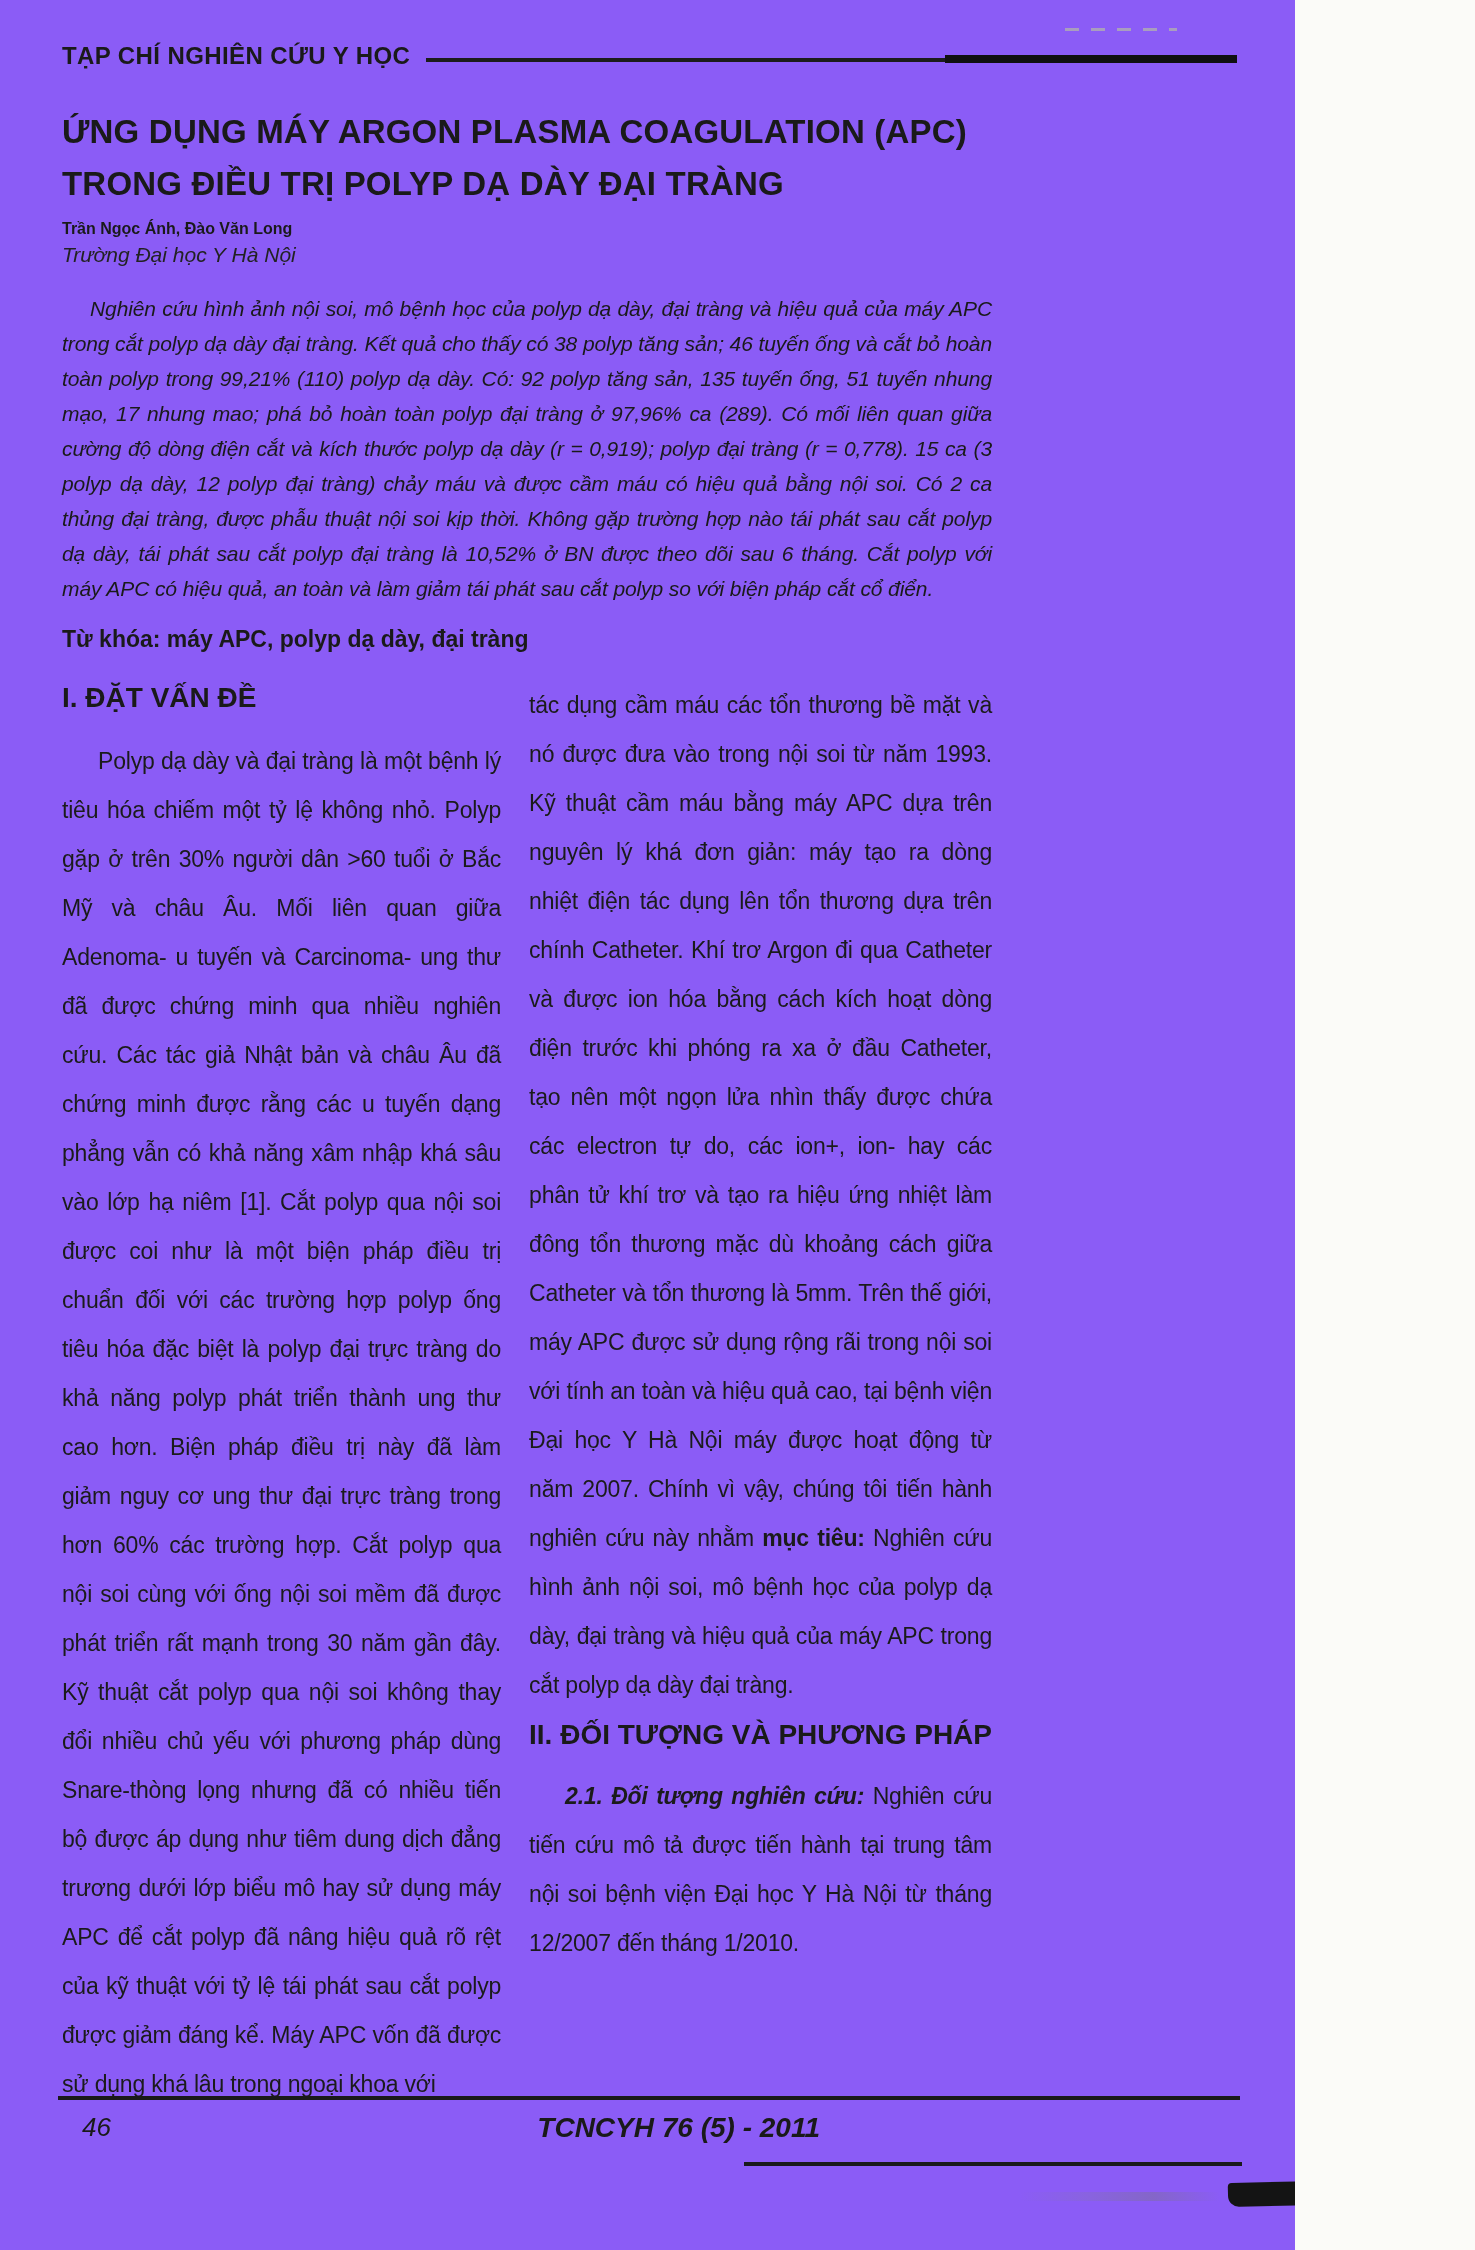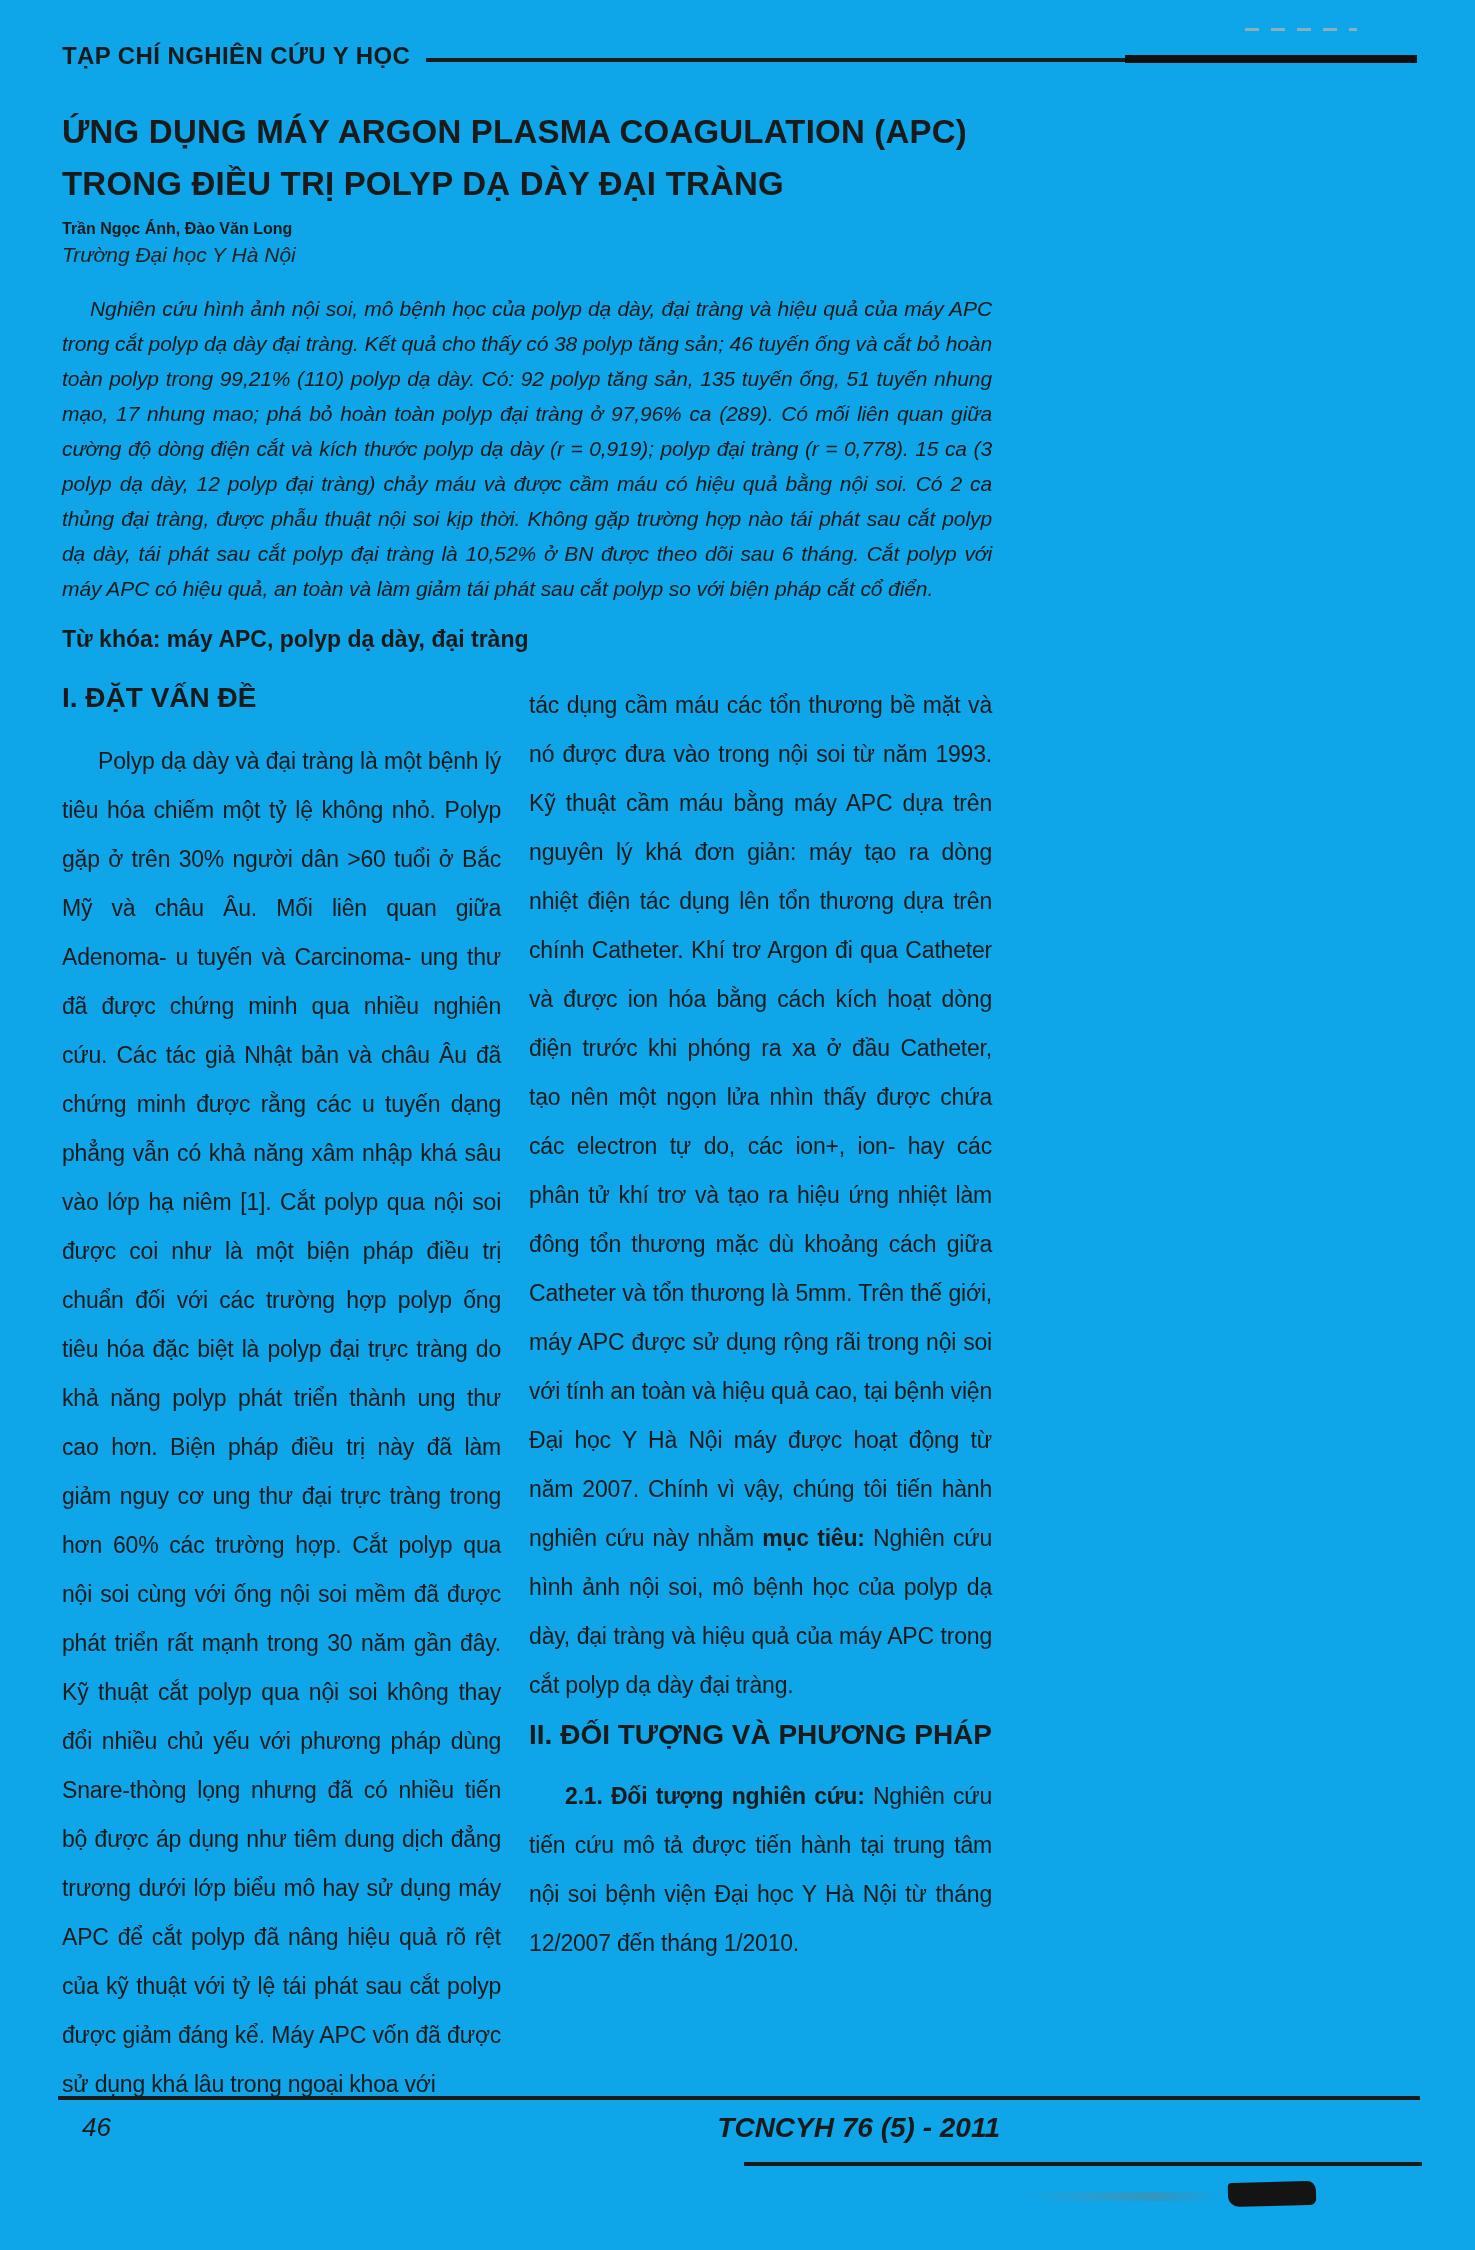--- a/index.html
+++ b/index.html
@@ -6,9 +6,9 @@
   html, body { width: 1475px; background: #fbfbf8; }
   .page {
     position: relative;
-    width: 1475px;
+    width: 1295px;
     height: 2250px;
-    background: #0ea5e9;
+    background: #8b5cf6;
     font-family: "Liberation Sans", "DejaVu Sans", sans-serif;
     color: #1a1a1a;
     overflow: hidden;

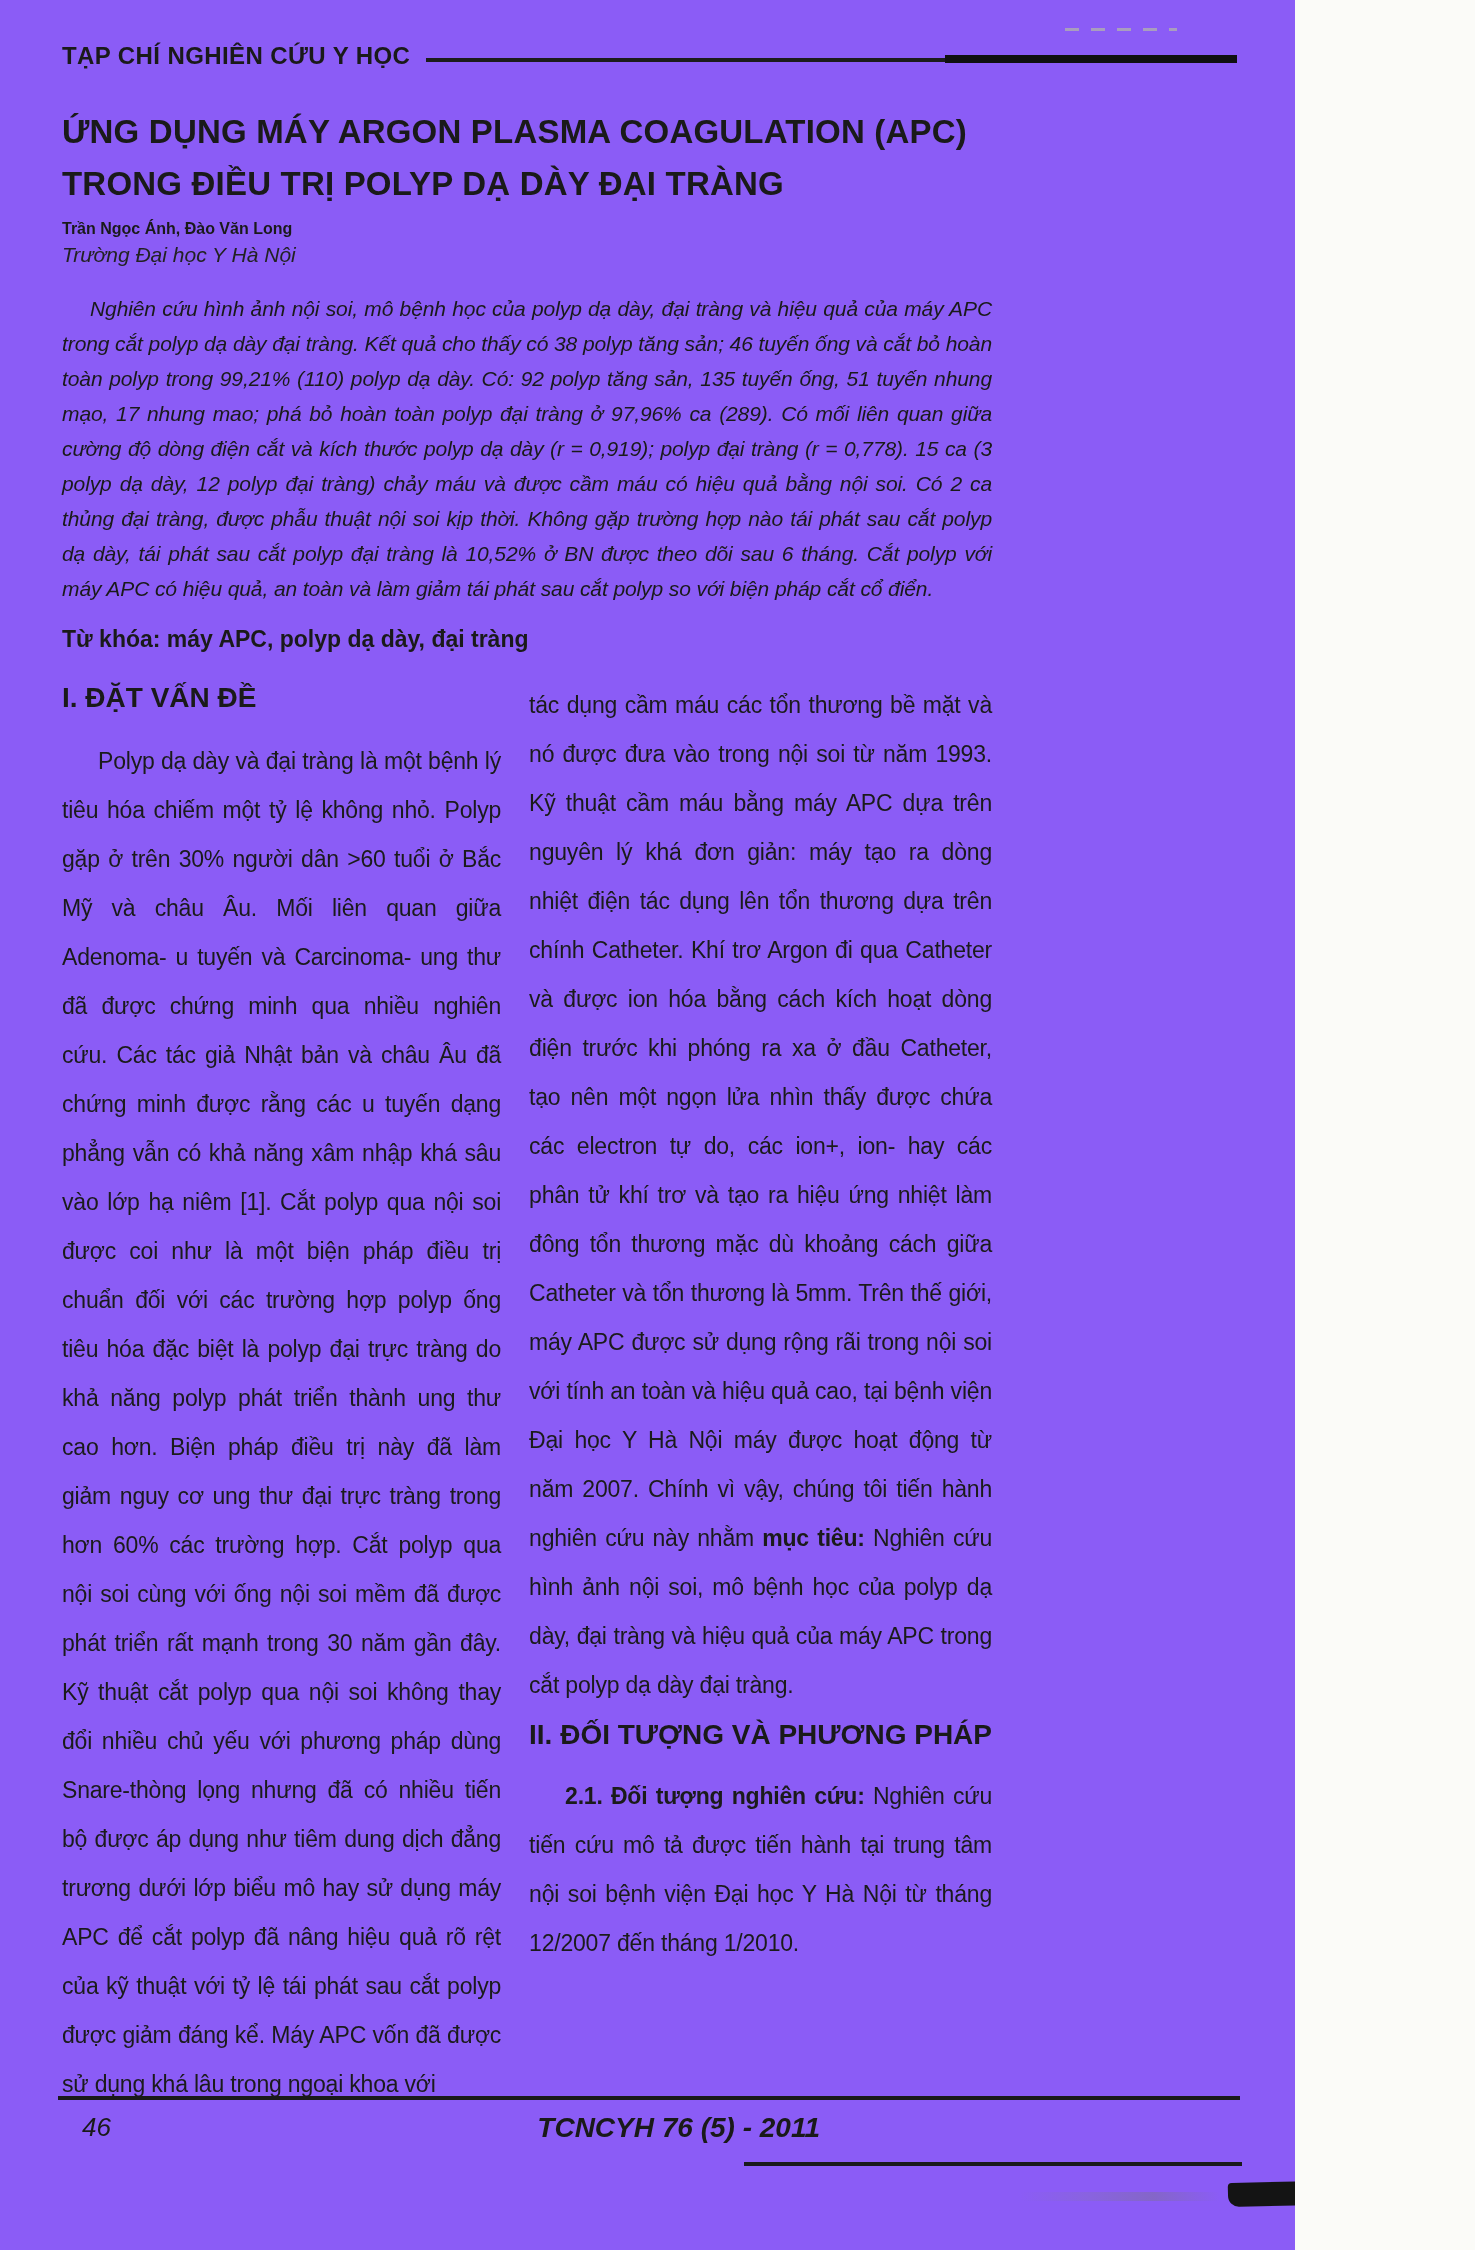--- a/index.html
+++ b/index.html
@@ -99,7 +99,7 @@
   }
   .indent { text-indent: 36px; }
   .emph-bold { font-weight: bold; }
-  .emph-bolditalic { font-weight: bold; }
+  .emph-bolditalic { font-weight: bold; font-style: italic; }
 
   
   .rule-footer-top { position: absolute; left: 58px; right: 55px; top: 2096px; height: 4px; background: #1a1a1a; }

